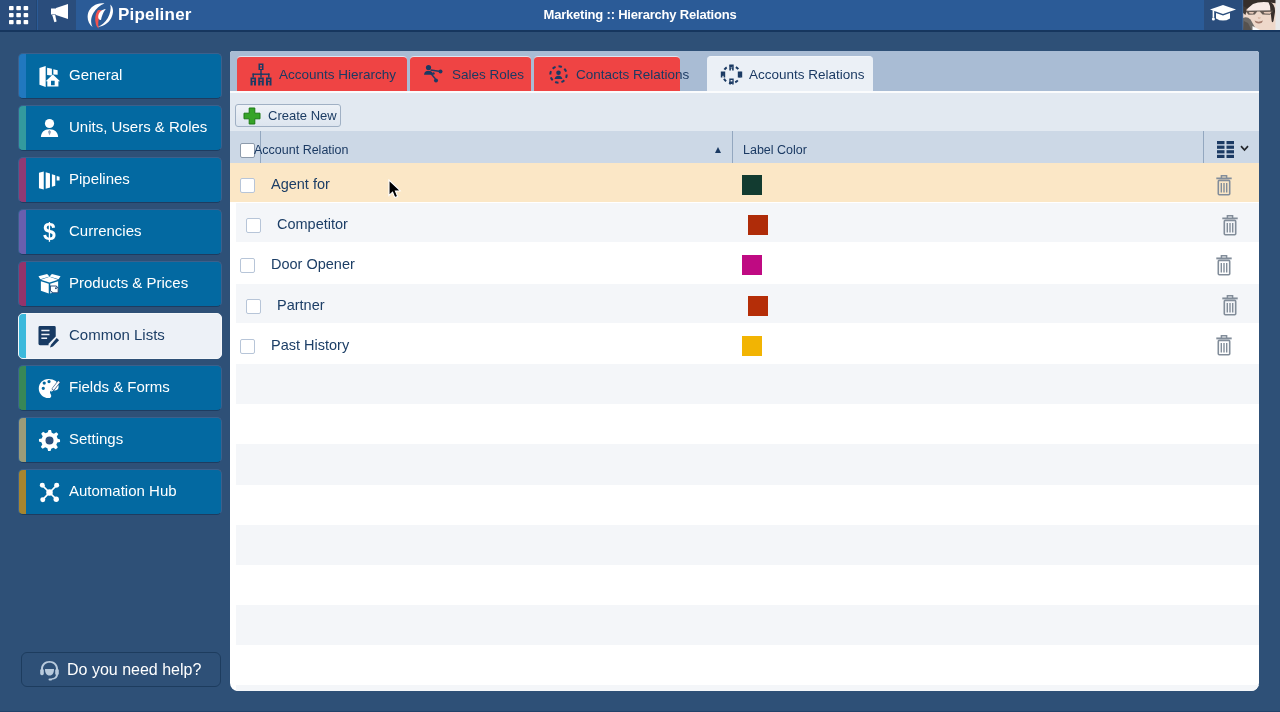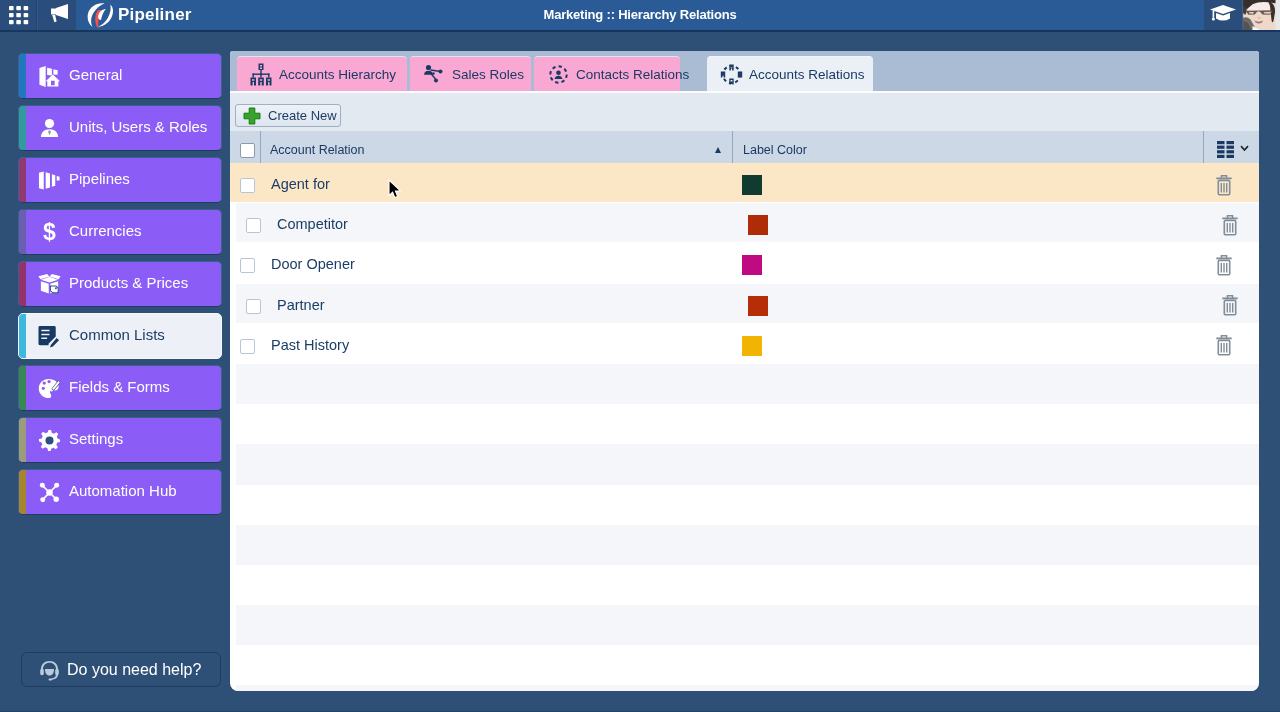--- a/index.html
+++ b/index.html
@@ -16,7 +16,7 @@
 #title { position:absolute; left:0; top:0; width:1280px; height:30px; text-align:center; line-height:30px; color:#fff; font-size:13px; font-weight:bold; letter-spacing:-0.2px; }
 #avatar { position:absolute; left:1242px; top:0; width:38px; height:30px; overflow:hidden; }
 
-.sbtn { position:absolute; left:18px; width:204px; height:46px; background:#8b5cf6; border:1px solid #3c608c; border-bottom-color:#1e3c60; border-radius:5px; overflow:hidden; }
+.sbtn { position:absolute; left:18px; width:204px; height:46px; background:#0369a1; border:1px solid #3c608c; border-bottom-color:#1e3c60; border-radius:5px; overflow:hidden; }
 .sbtn .stripe { position:absolute; left:0; top:0; width:7px; height:46px; }
 .sbtn .lbl { position:absolute; left:50px; top:0; height:44px; line-height:42px; color:#fff; font-size:15px; white-space:nowrap; }
 .sbtn .ico { position:absolute; left:19px; top:11px; width:23px; height:23px; }

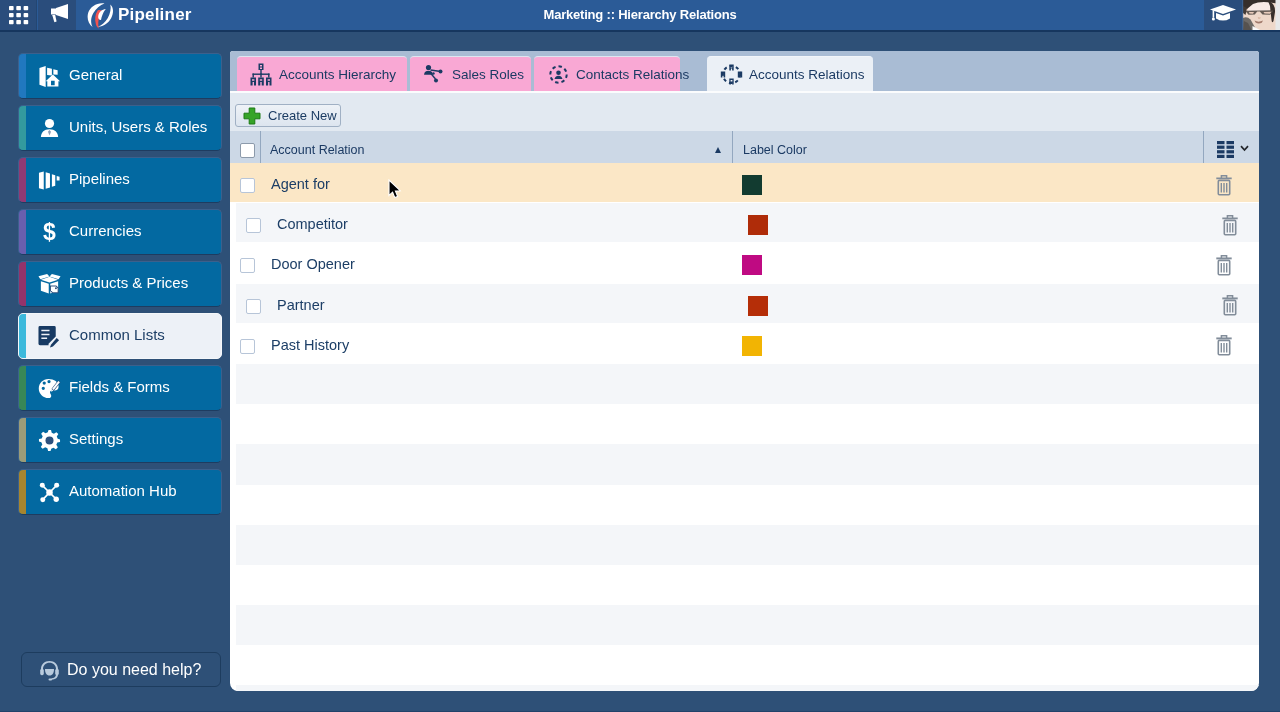--- a/index.html
+++ b/index.html
@@ -27,7 +27,7 @@
 
 #panel { position:absolute; left:230px; top:51px; width:1029px; height:640px; background:#fff; border-radius:3px 3px 8px 8px; overflow:hidden; }
 #tabstrip { position:absolute; left:0; top:0; width:1029px; height:40px; background:#a9bcd4; }
-.tab { position:absolute; top:5px; height:35px; background:#f9a8d4; border-radius:4px 4px 0 0; border-top:1px solid #dee6f0; color:#1b3a63; font-size:13.5px; display:flex; align-items:center; white-space:nowrap; }
+.tab { position:absolute; top:5px; height:35px; background:#ef4444; border-radius:4px 4px 0 0; border-top:1px solid #dee6f0; color:#1b3a63; font-size:13.5px; display:flex; align-items:center; white-space:nowrap; }
 .tab .ti { margin-left:13px; margin-right:6px; width:23px; height:23px; flex:none; }
 .tab.active { background:#ebf0f6; border-top-color:#f2f5f9; }
 #createzone { position:absolute; left:0; top:40px; width:1029px; height:40px; background:#e2e9f1; border-top:2px solid #fbfcfd; }

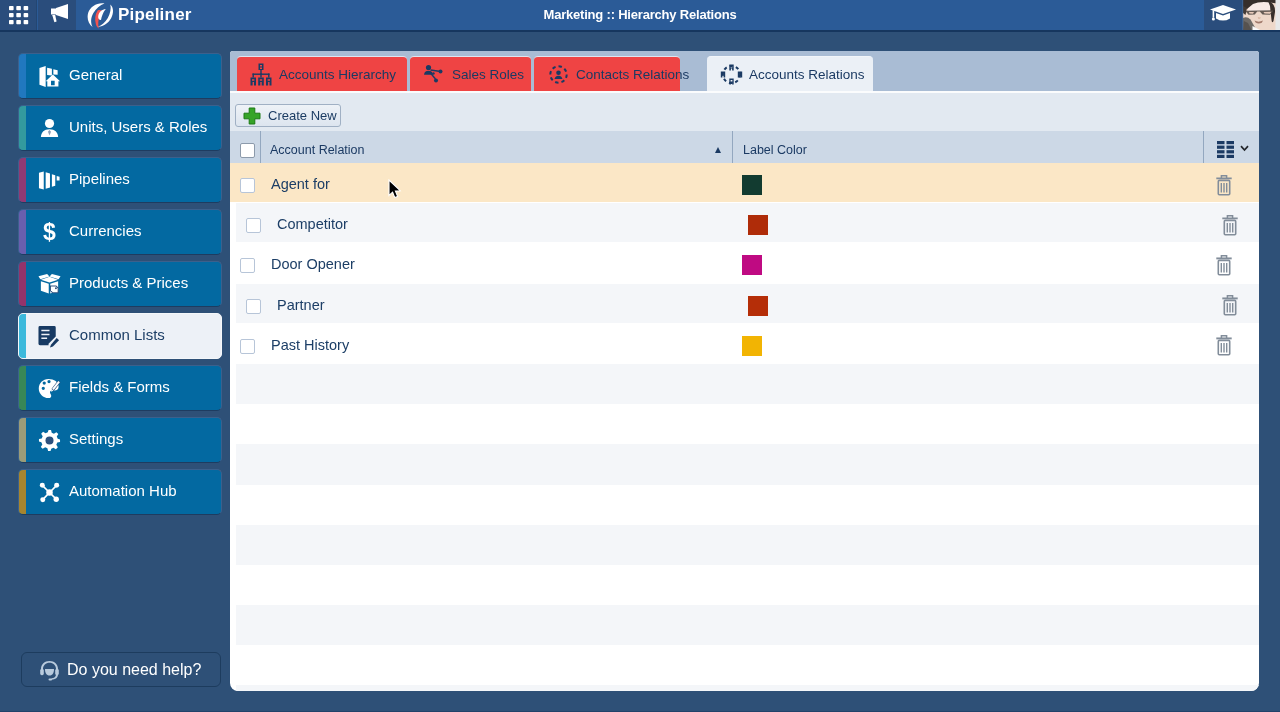--- a/index.html
+++ b/index.html
@@ -36,7 +36,7 @@
 #thead { position:absolute; left:0; top:80px; width:1029px; height:32px; background:#ccd8e6; }
 #thead .sep1 { position:absolute; left:30px; top:0; width:1px; height:32px; background:#93a7bf; }
 #thead .sep2 { position:absolute; left:973px; top:0; width:1px; height:32px; background:#93a7bf; }
-#thead .h1 { position:absolute; left:40px; top:3.5px; line-height:31px; font-size:12.5px; color:#1b3a63; }
+#thead .h1 { position:absolute; left:24px; top:3.5px; line-height:31px; font-size:12.5px; color:#1b3a63; }
 #thead .h2 { position:absolute; left:513px; top:3.5px; line-height:31px; font-size:12.5px; color:#1b3a63; }
 #thead .sort { position:absolute; left:485px; top:16px; width:0; height:0; border-left:3.8px solid transparent; border-right:3.8px solid transparent; border-bottom:6.8px solid #1b3a63; }
 .cb { position:absolute; left:10px; width:15px; height:15px; background:#fff; border:1px solid #8c9aab; border-radius:2px; }

